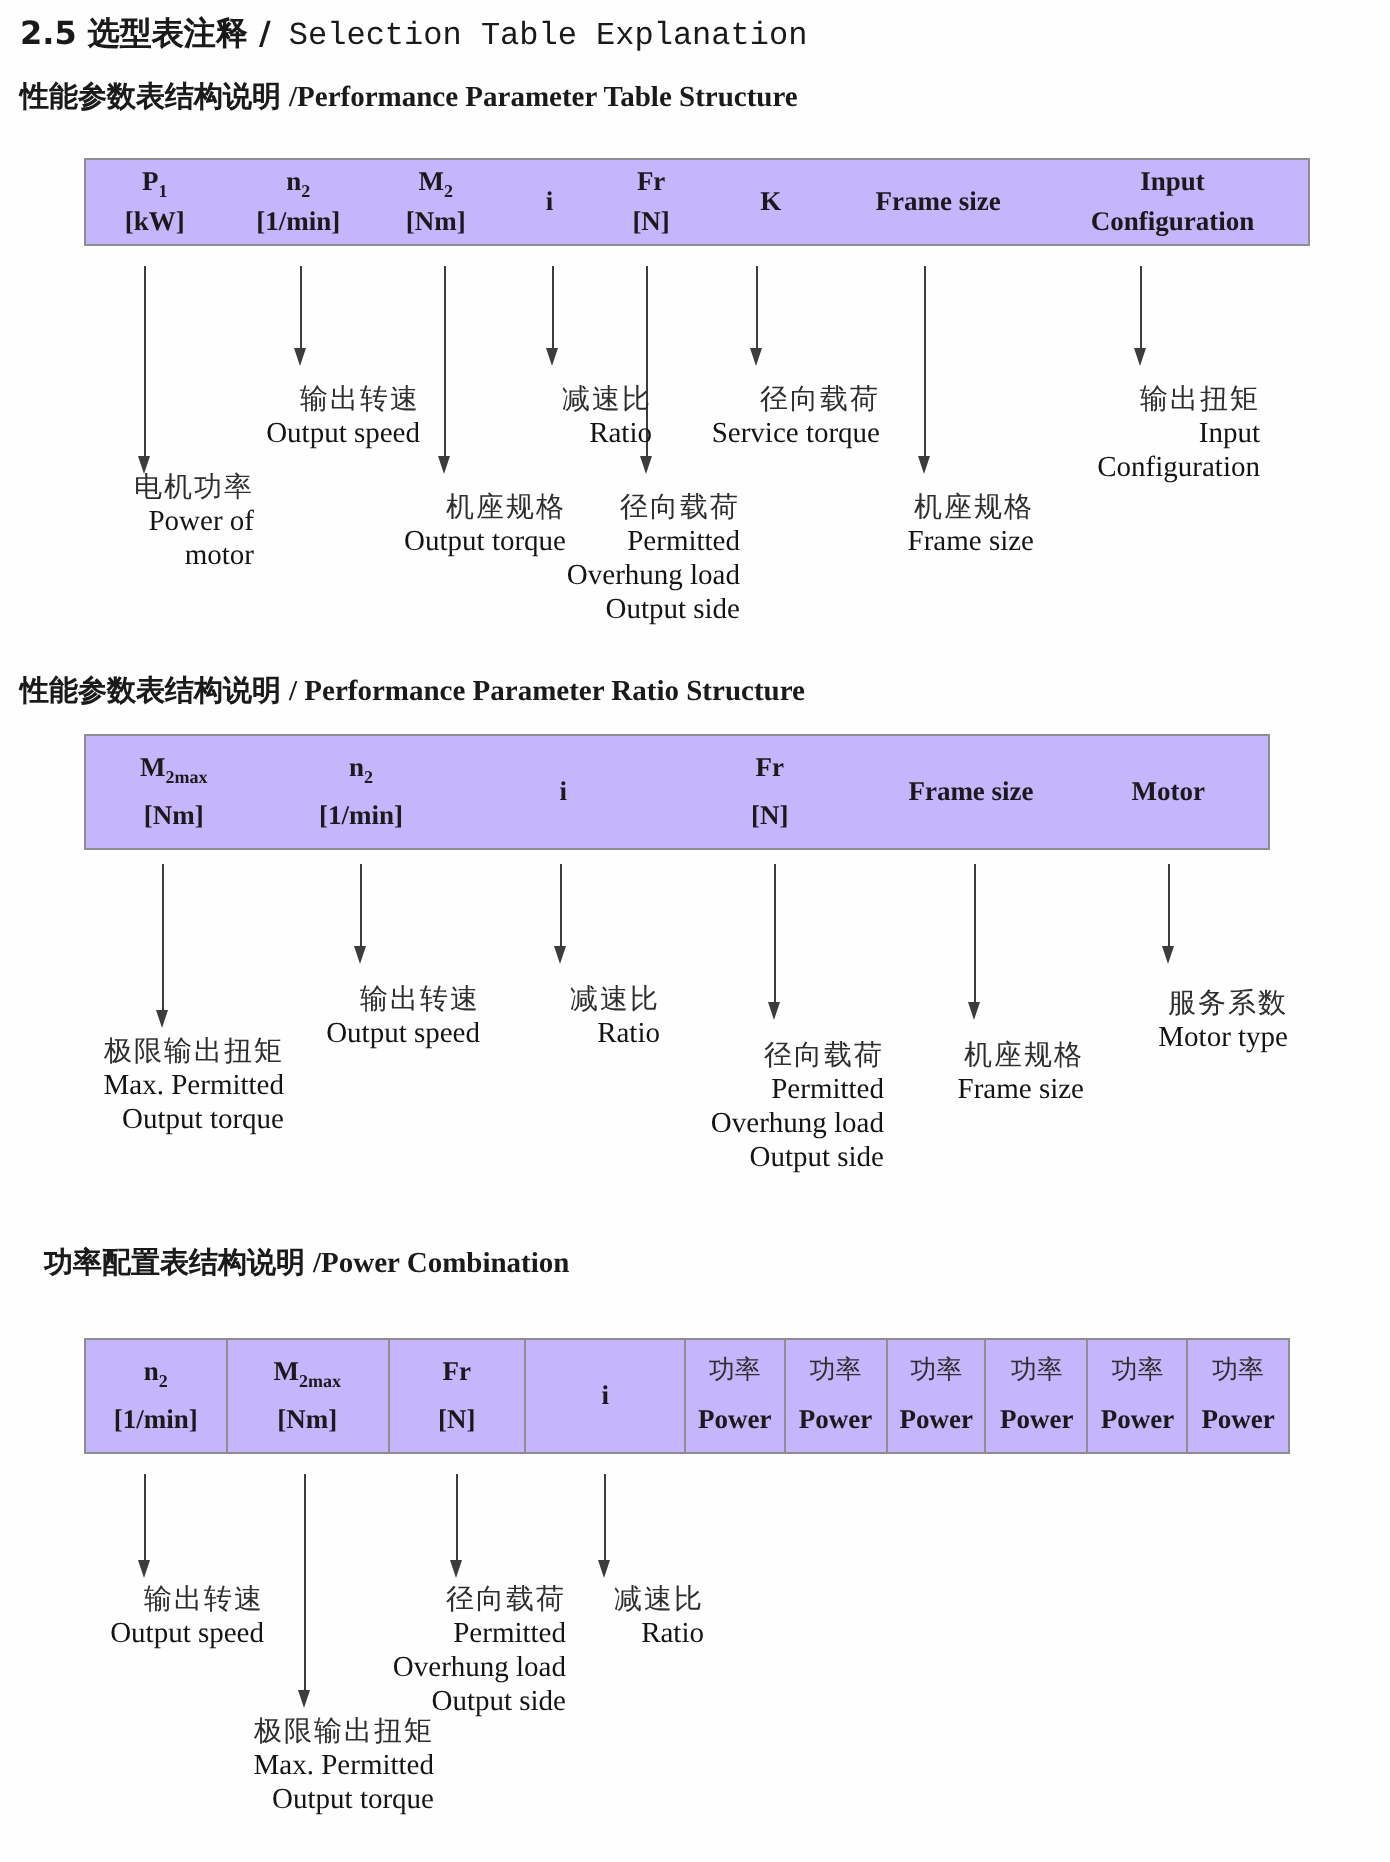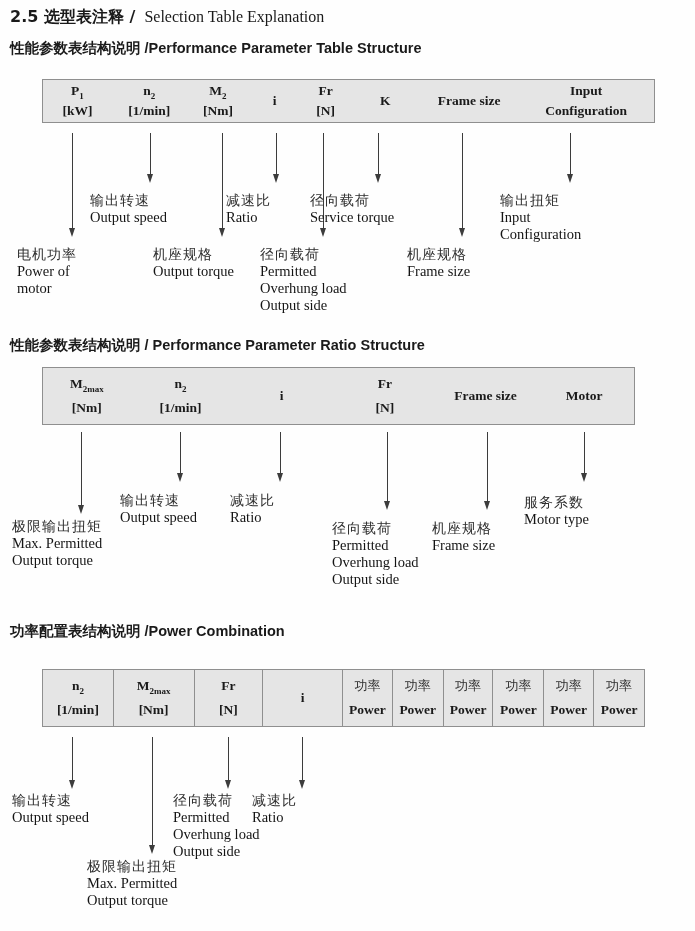--- a/index.html
+++ b/index.html
@@ -7,7 +7,7 @@
        font-family:"DejaVu Sans","Liberation Sans",sans-serif;color:#1a1a1a;overflow:hidden}
   .title{position:absolute;font-size:16px;white-space:nowrap}
   .title .t-cn{font-weight:bold}
-  .title .t-en{font-family:Liberation Serif, serif;font-weight:normal;margin-left:4px}
+  .title .t-en{font-family:Liberation Mono, monospace;font-weight:normal;margin-left:4px}
   .heading{position:absolute;font-size:14.5px;font-weight:bold;white-space:nowrap}
   .heading .en{font-family:Liberation Sans, sans-serif;margin-left:4px}
   .tbl{position:absolute;display:flex;background:#e5e5e5;border:1px solid #8f8f8f;box-sizing:border-box}

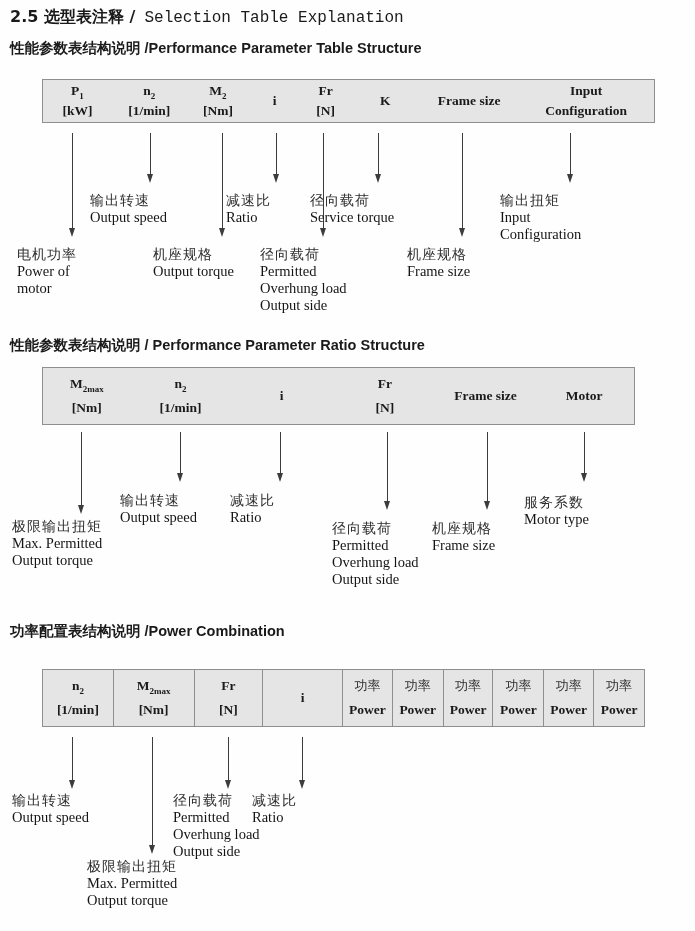--- a/index.html
+++ b/index.html
@@ -9,7 +9,7 @@
   .title .t-cn{font-weight:bold}
   .title .t-en{font-family:Liberation Mono, monospace;font-weight:normal;margin-left:4px}
   .heading{position:absolute;font-size:14.5px;font-weight:bold;white-space:nowrap}
-  .heading .en{font-family:Liberation Sans, sans-serif;margin-left:4px}
+  .heading .en{font-family:Liberation Serif, serif;margin-left:4px}
   .tbl{position:absolute;display:flex;background:#e5e5e5;border:1px solid #8f8f8f;box-sizing:border-box}
   .cell{display:flex;flex-direction:column;justify-content:space-evenly;align-items:center;
         box-sizing:border-box;height:100%}

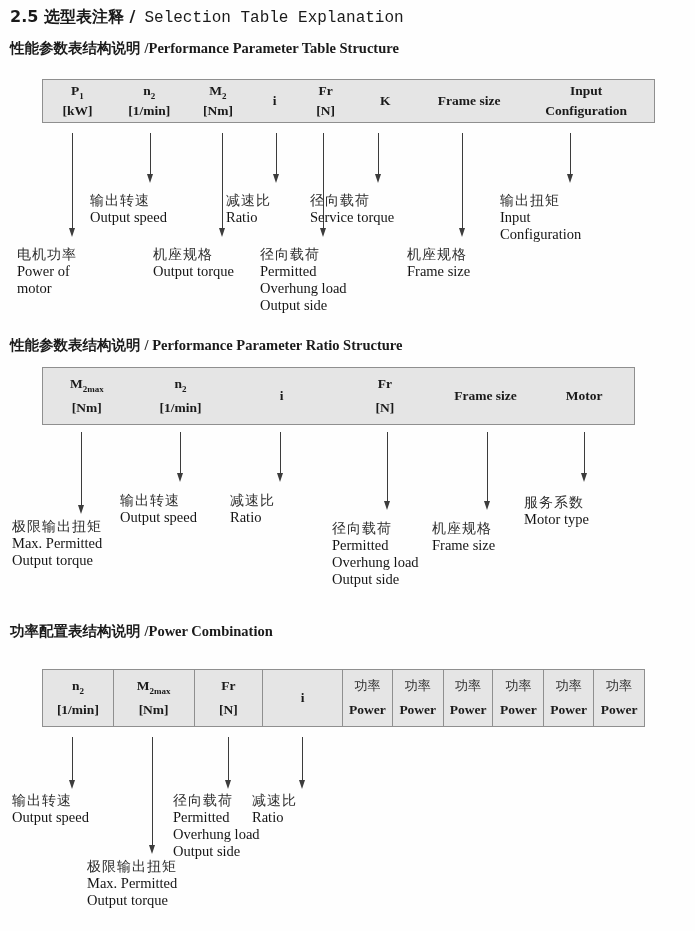--- a/index.html
+++ b/index.html
@@ -10,7 +10,7 @@
   .title .t-en{font-family:Liberation Mono, monospace;font-weight:normal;margin-left:4px}
   .heading{position:absolute;font-size:14.5px;font-weight:bold;white-space:nowrap}
   .heading .en{font-family:Liberation Serif, serif;margin-left:4px}
-  .tbl{position:absolute;display:flex;background:#e5e5e5;border:1px solid #8f8f8f;box-sizing:border-box}
+  .tbl{position:absolute;display:flex;background:#c4b5fd;border:1px solid #8f8f8f;box-sizing:border-box}
   .cell{display:flex;flex-direction:column;justify-content:space-evenly;align-items:center;
         box-sizing:border-box;height:100%}
   .cell .l{font-family:"Liberation Serif",serif;font-weight:bold;font-size:13.5px;

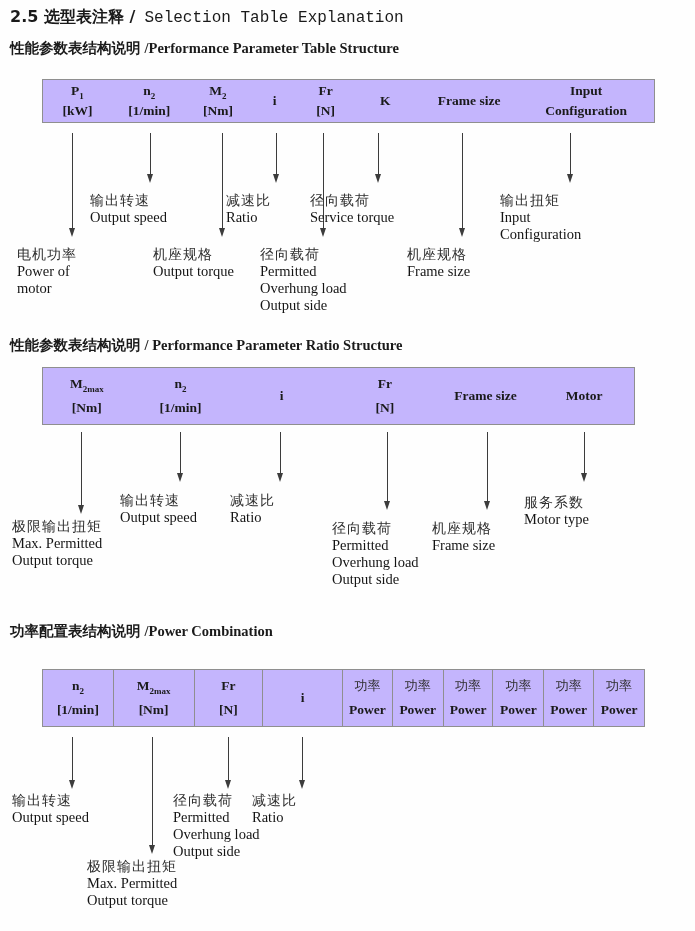--- a/index.html
+++ b/index.html
@@ -23,7 +23,7 @@
   .arrow::after{content:"";position:absolute;left:1px;bottom:0;width:0;height:0;
                 border-left:3.5px solid transparent;border-right:3.5px solid transparent;
                 border-top:9px solid #3c3c3c}
-  .callout{position:absolute;text-align:left}
+  .callout{position:absolute;text-align:right}
   .callout .cn{display:block;font-size:14px;line-height:17px;color:#2e2e2e;letter-spacing:1px;white-space:nowrap}
   .callout .en{display:block;font-family:"Liberation Serif",serif;font-size:14.5px;
                line-height:17px;color:#141414;white-space:nowrap}

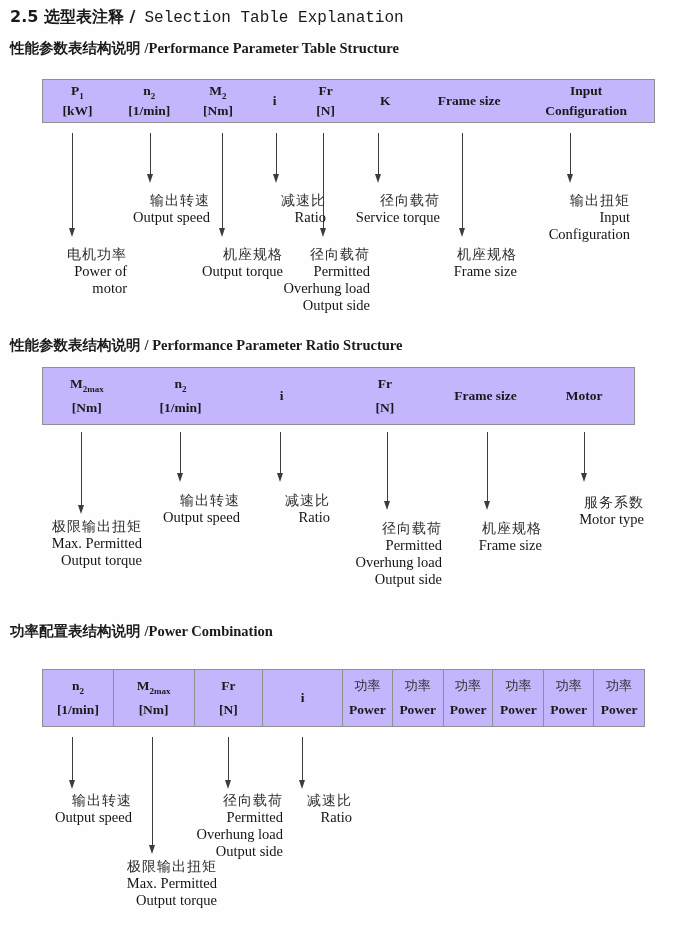--- a/index.html
+++ b/index.html
@@ -81,7 +81,7 @@
 <div class="arrow" style="left:457.5px;top:133px;height:104px"></div>
 <div class="arrow" style="left:565.5px;top:133px;height:50px"></div>
 
-<div class="callout" style="left:17px;top:246px;width:110px">
+<div class="callout" style="left:17px;top:236px;width:110px">
   <span class="cn">电机功率</span>
   <span class="en">Power of</span>
   <span class="en">motor</span>

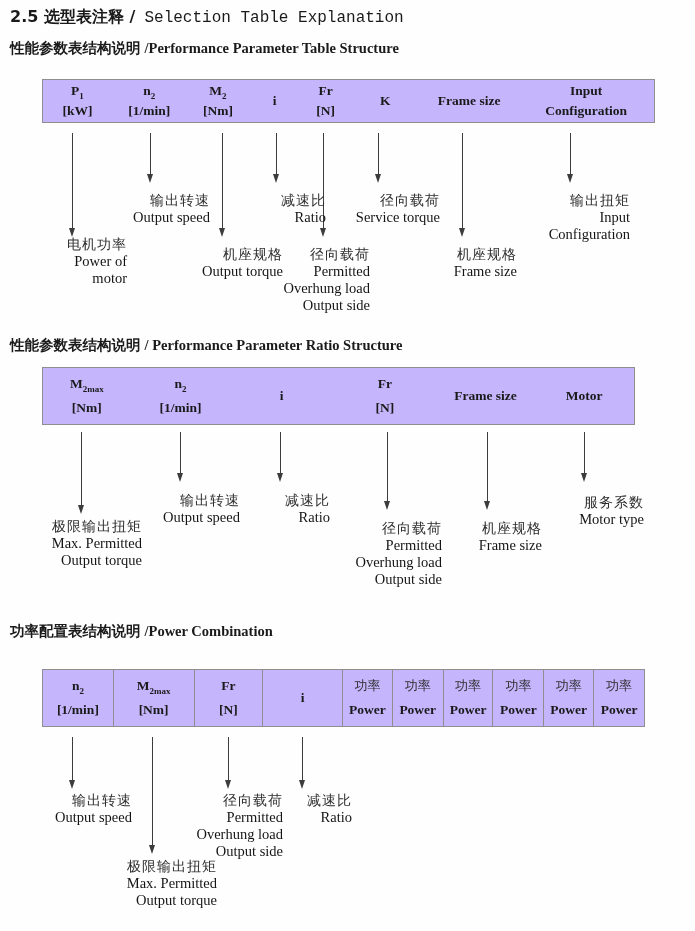--- a/index.html
+++ b/index.html
@@ -181,7 +181,7 @@
   <span class="en">Motor type</span>
 </div>
 
-<div class="heading" style="left:10px;top:622px">
+<div class="heading" style="left:22px;top:622px">
   <span>功率配置表结构说明</span><span class="en">/Power Combination</span>
 </div>
 

